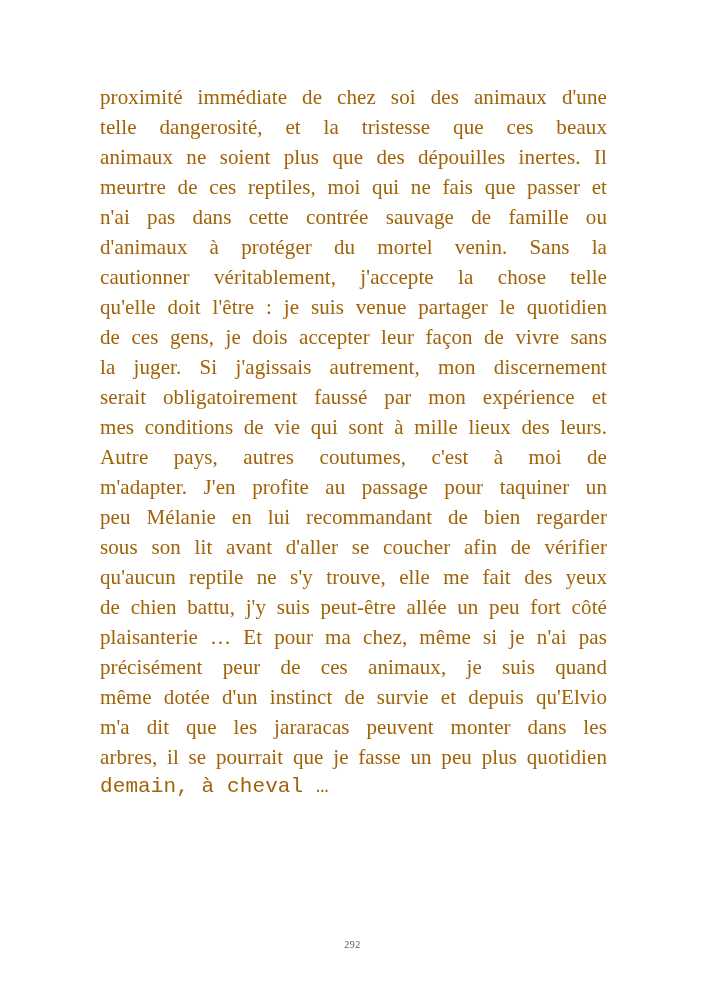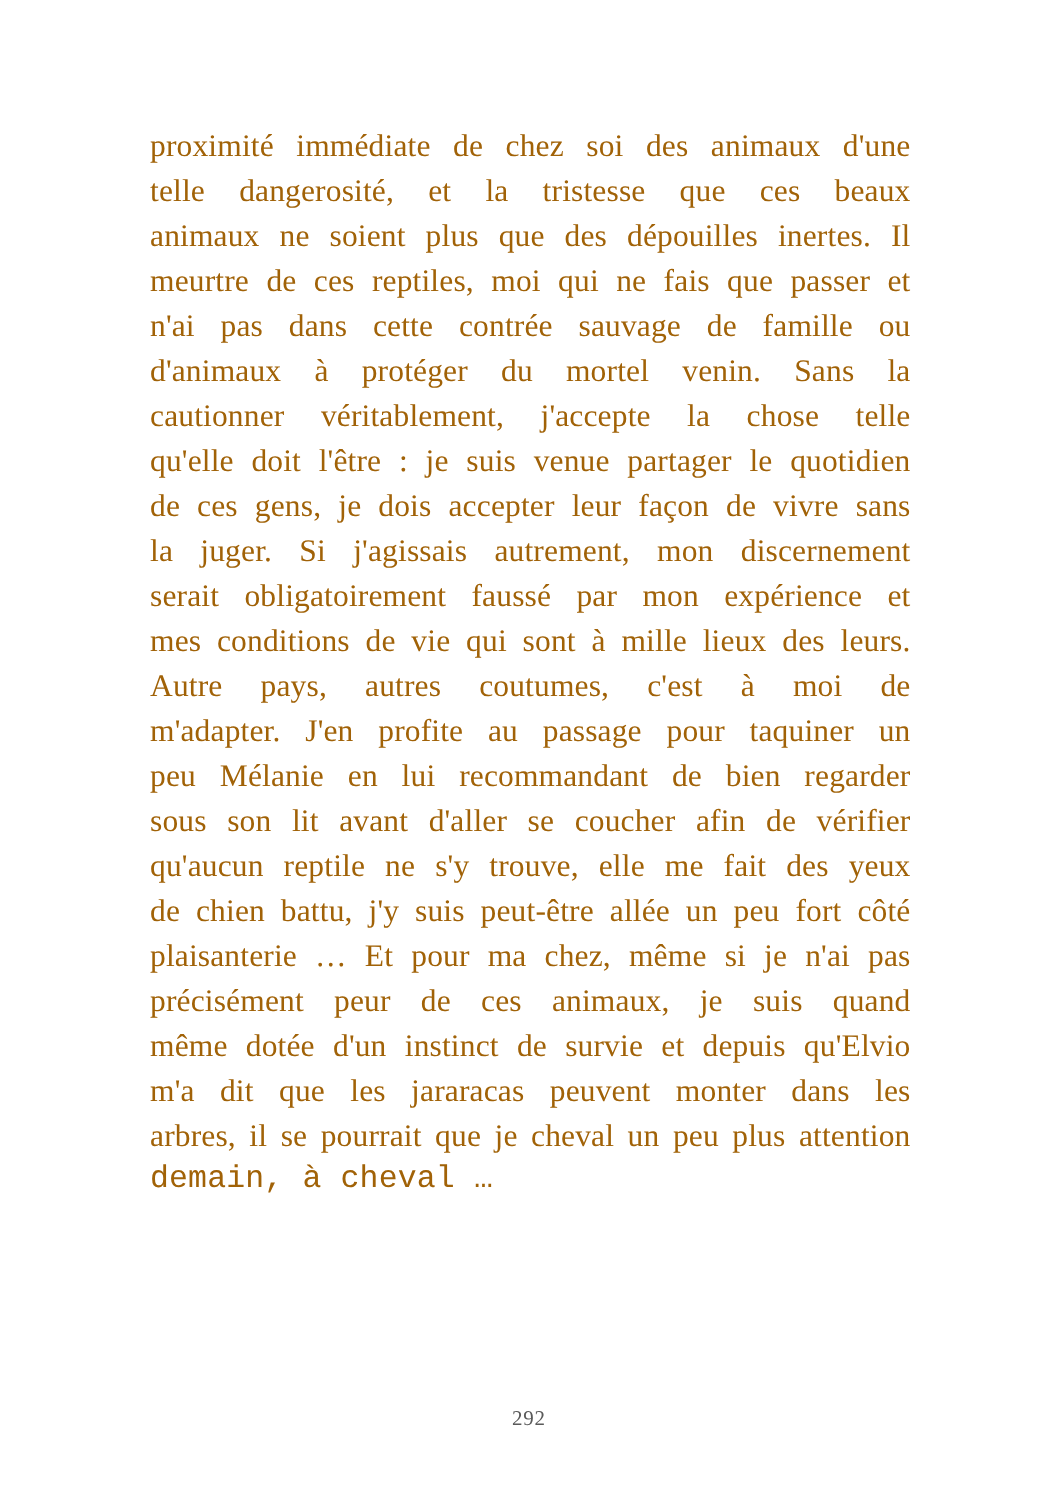--- a/index.html
+++ b/index.html
@@ -75,7 +75,7 @@
     <div class="line">précisément peur de ces animaux, je suis quand</div>
     <div class="line">même dotée d'un instinct de survie et depuis qu'Elvio</div>
     <div class="line">m'a dit que les jararacas peuvent monter dans les</div>
-    <div class="line">arbres, il se pourrait que je cheval un peu plus attention</div>
+    <div class="line">arbres, il se pourrait que je fasse un peu plus quotidien</div>
     <div class="line last">demain, à cheval …</div>
   </div>
   <div class="page-number">292</div>

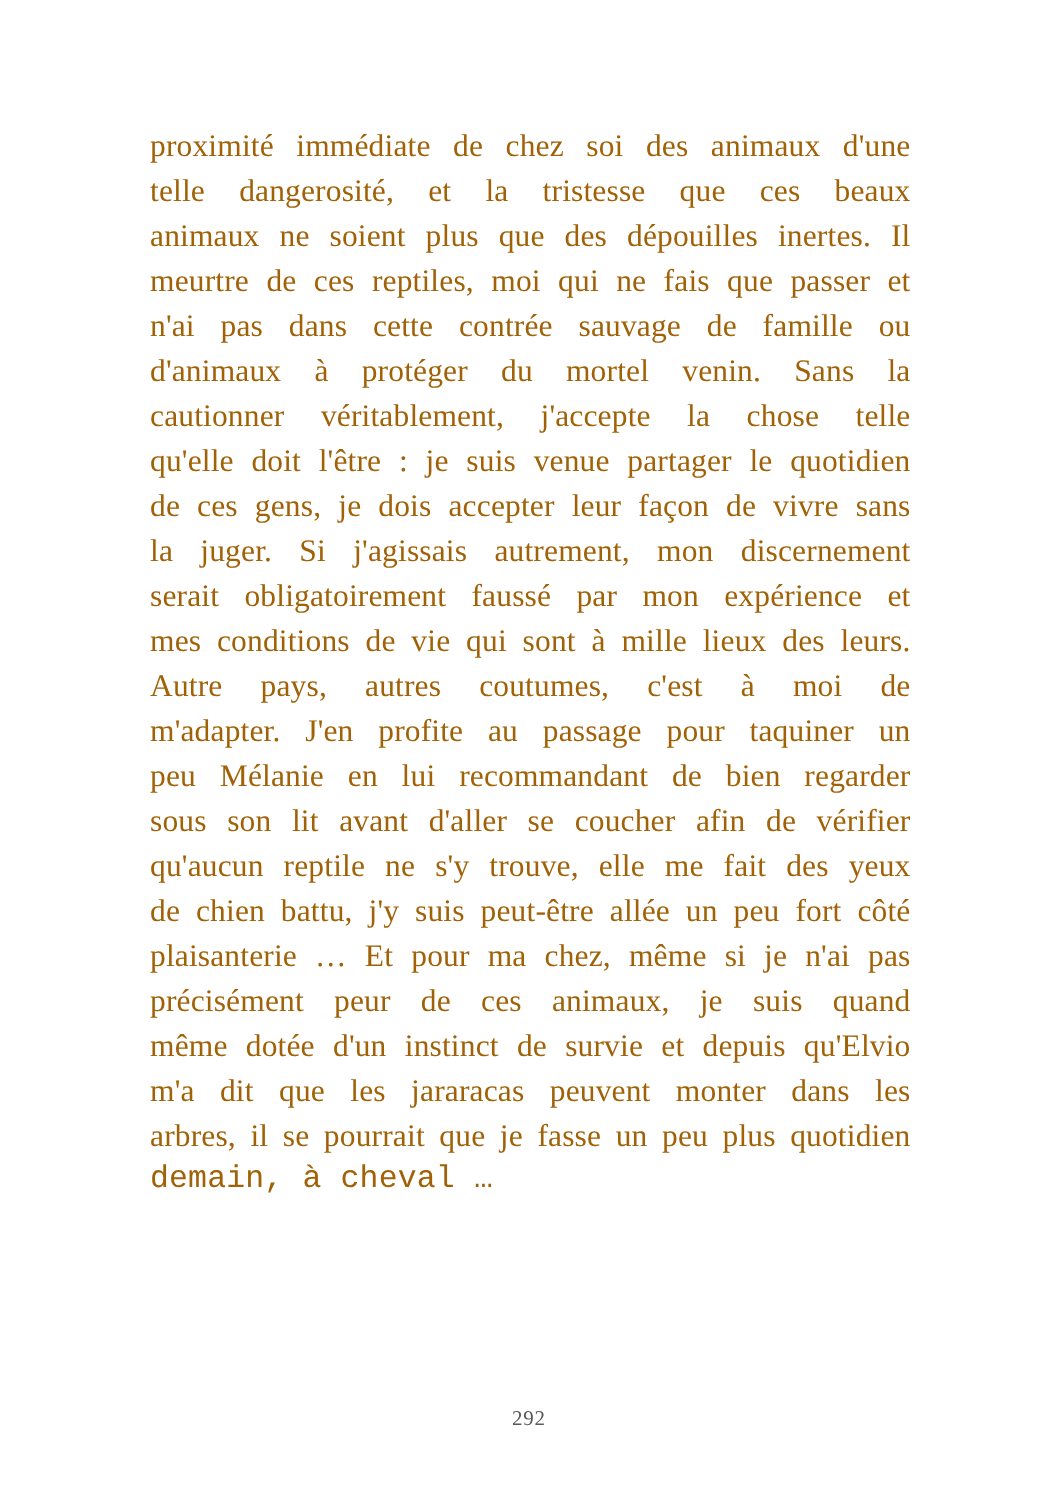--- a/index.html
+++ b/index.html
@@ -43,7 +43,7 @@
       top: 939px;
       width: 705px;
       text-align: center;
-      font-size: 14px;
+      font-size: 10px;
       color: #5a5a5a;
       letter-spacing: 0.5px;
     }

